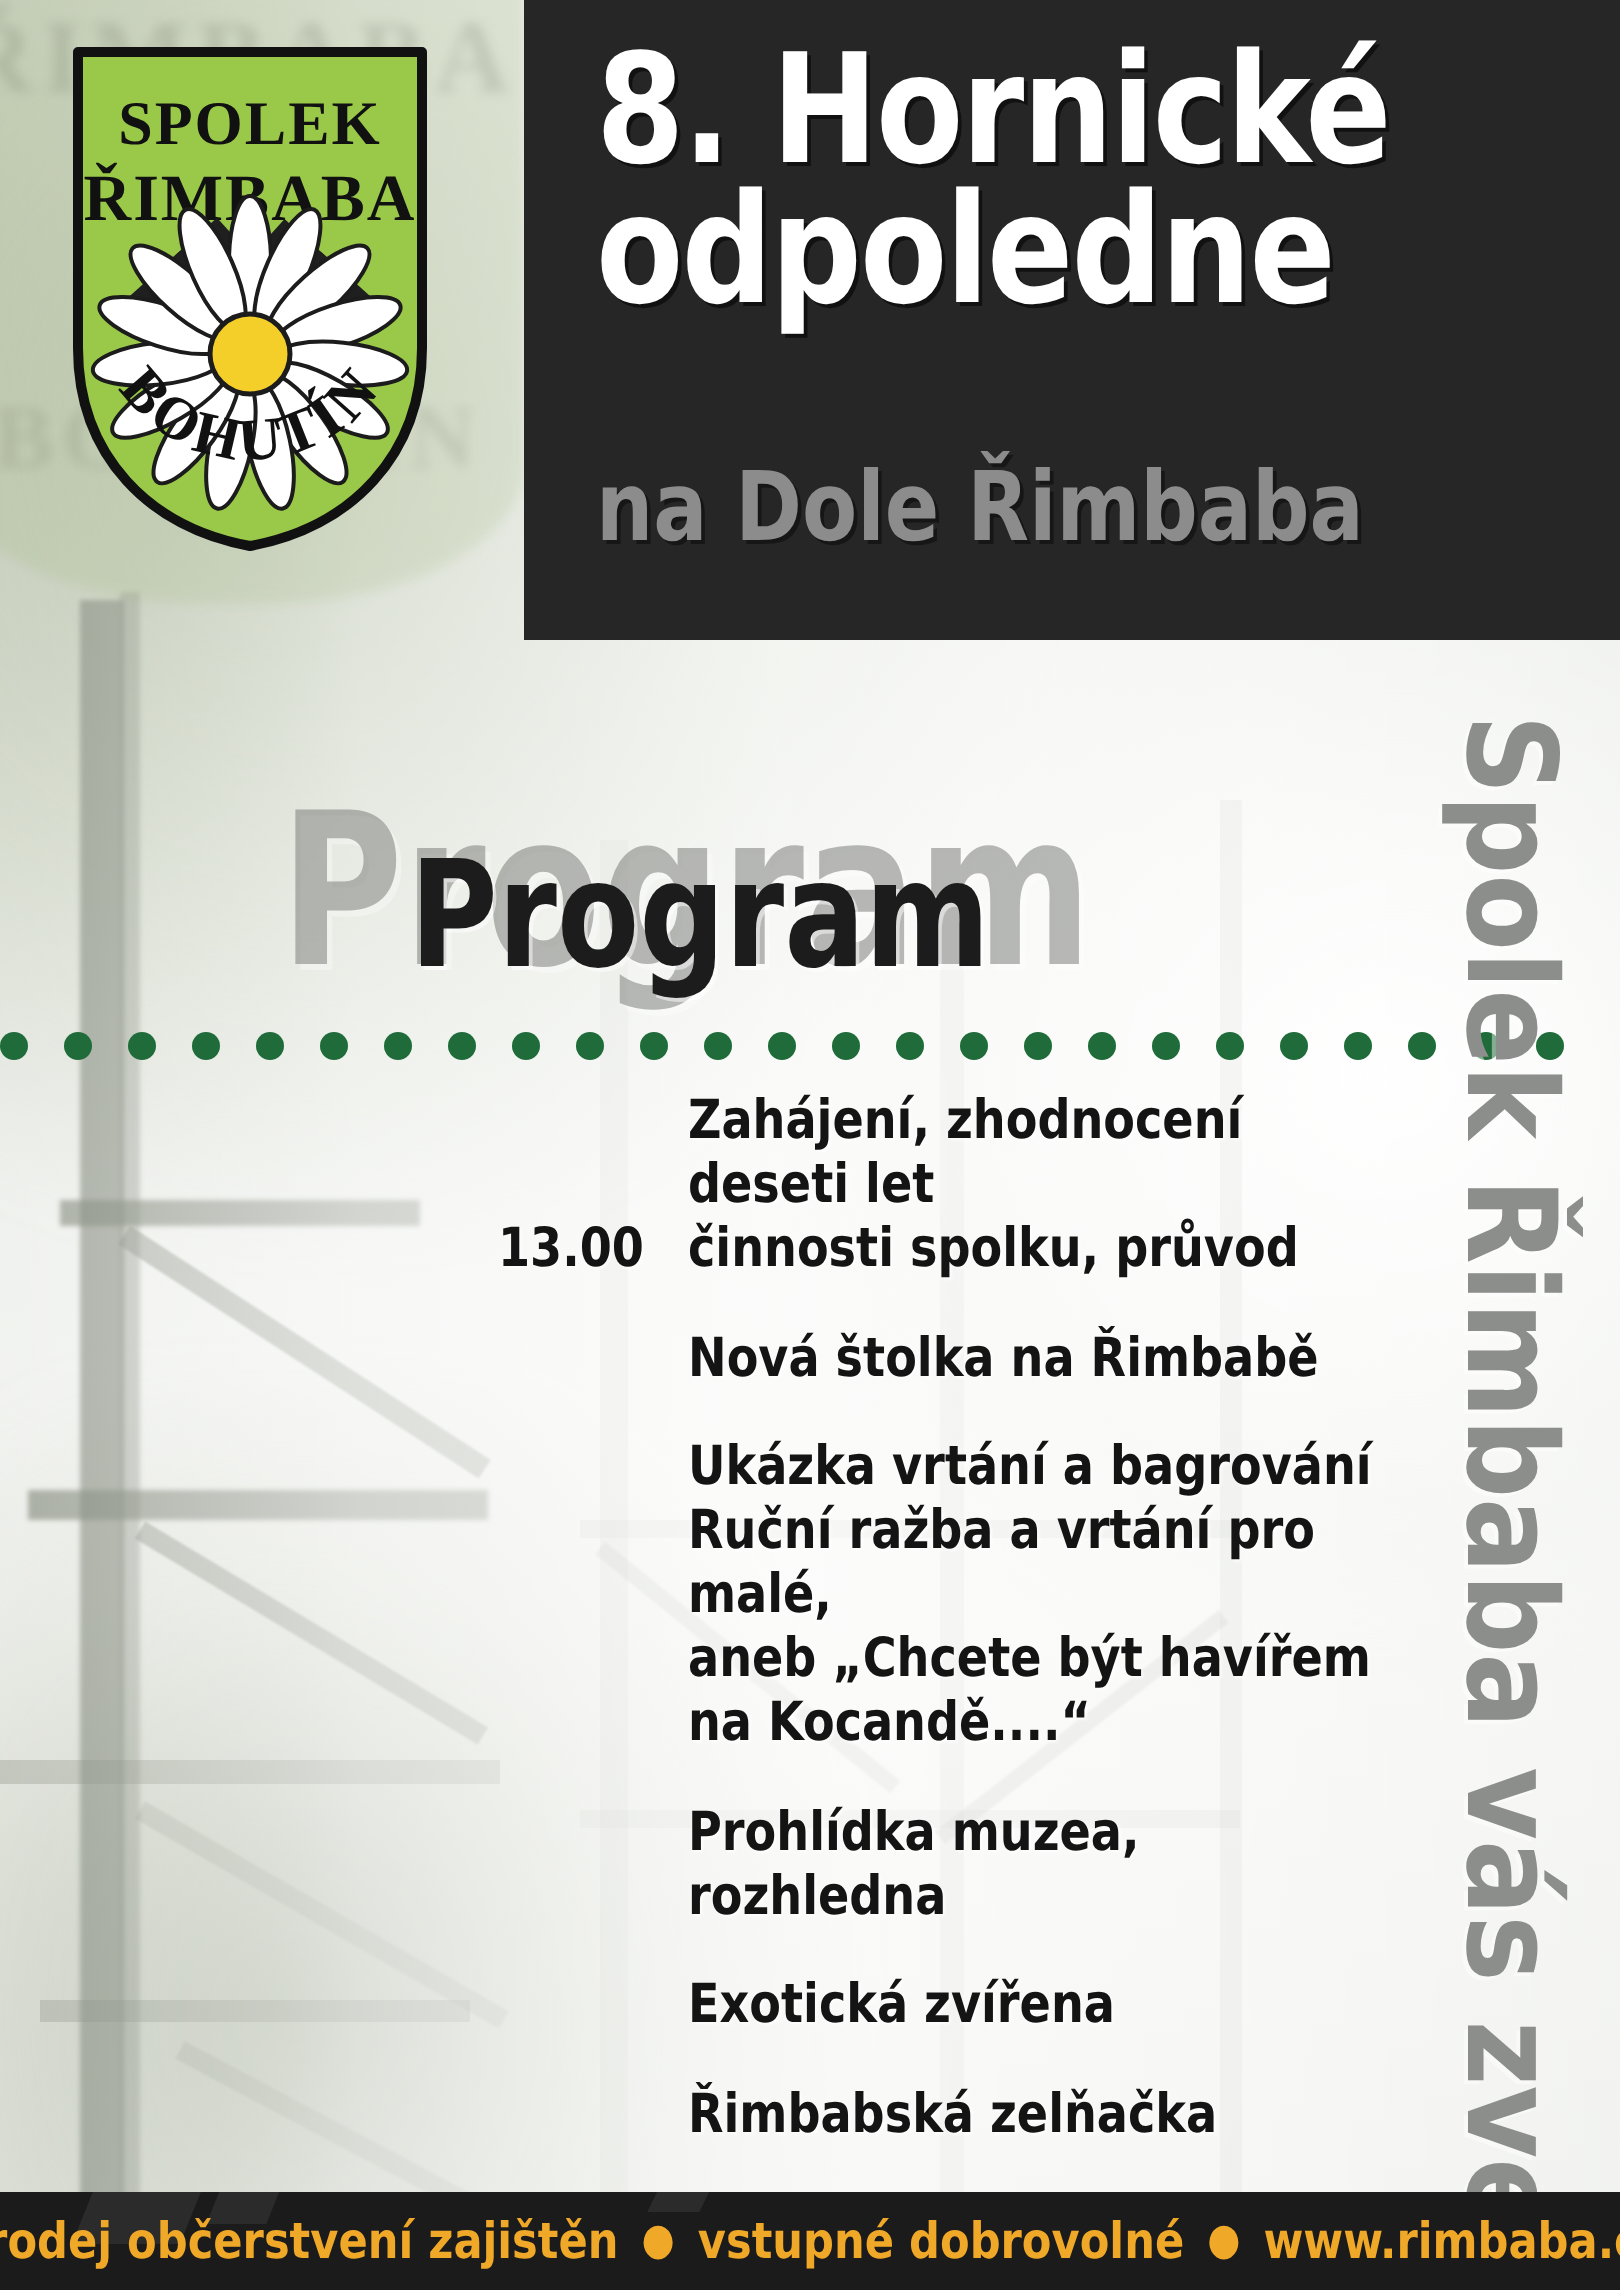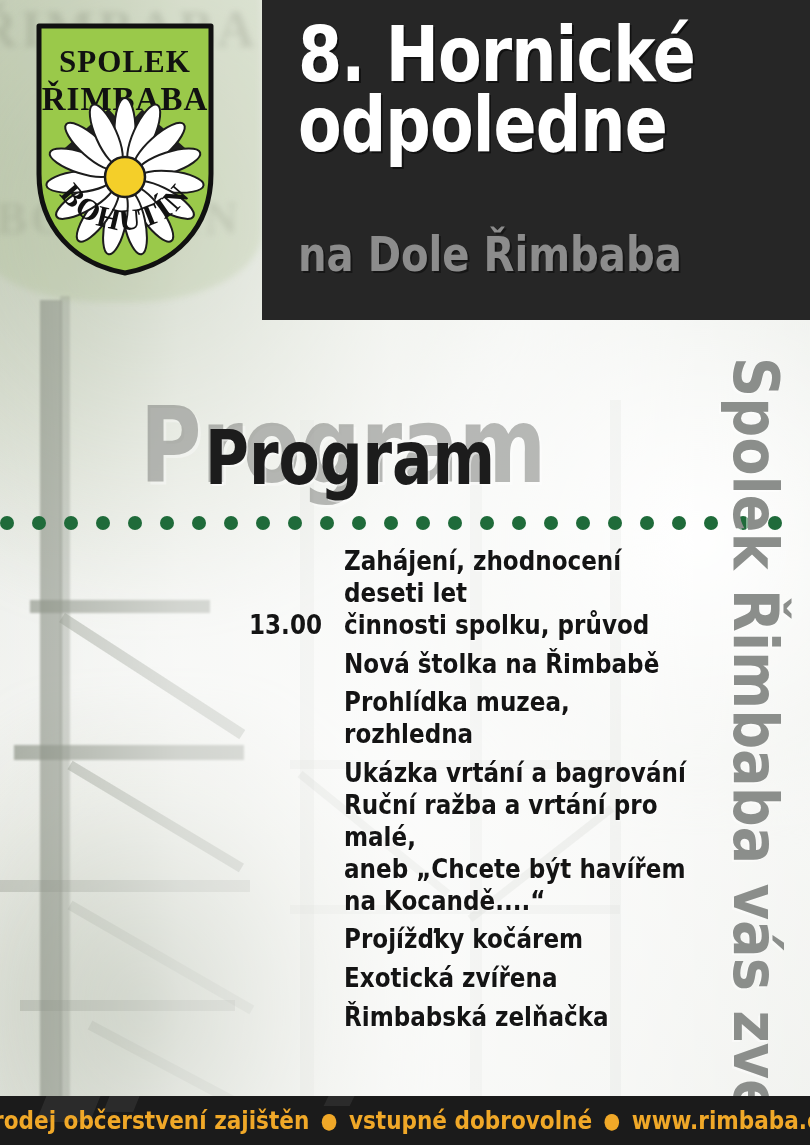--- a/index.html
+++ b/index.html
@@ -153,7 +153,7 @@
     text-shadow:1px 1px 2px rgba(255,255,255,.85);
     white-space:pre-line;
   }
-  .row.gap-s{ margin-top:7px; }
+  .row.gap-s{ margin-top:23px; }
 
   
   .side{

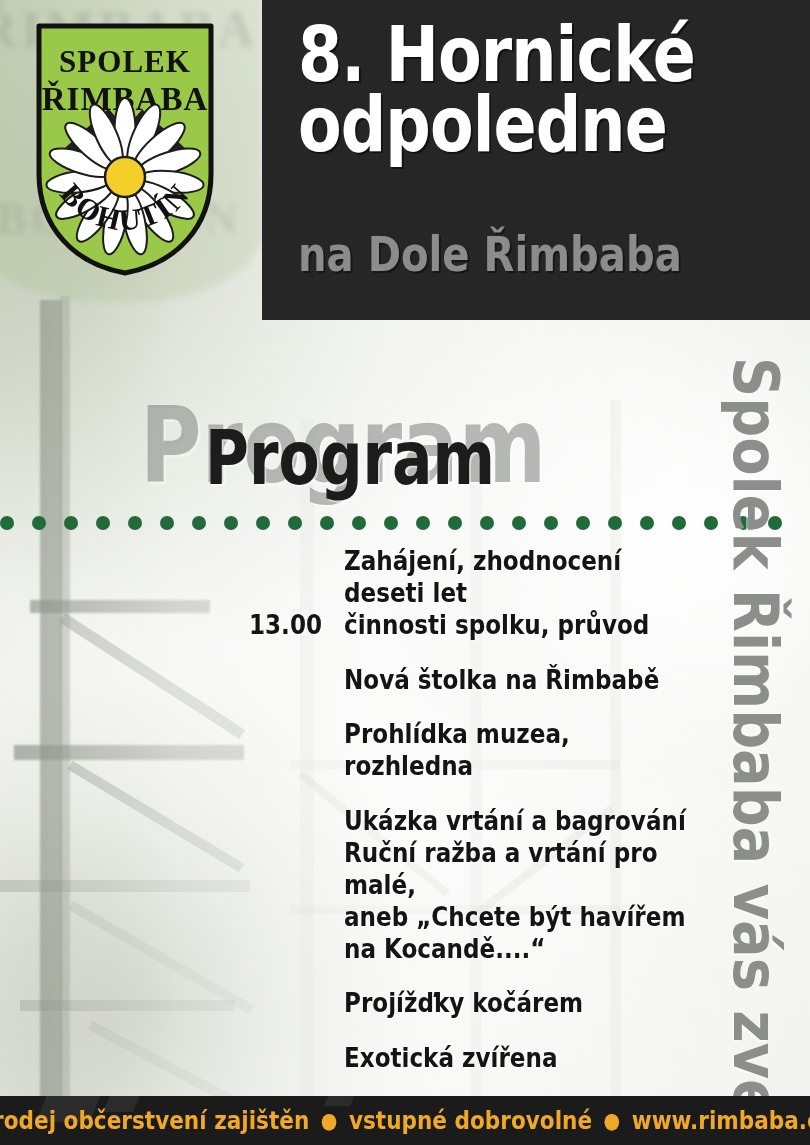--- a/index.html
+++ b/index.html
@@ -371,14 +371,14 @@
       </div>
       <div class="row gap-s">
         <div class="time"></div>
-        <div class="desc">Prohlídka muzea, rozhledna</div>
-      </div>
-      <div class="row gap-s">
-        <div class="time"></div>
         <div class="desc">Ukázka vrtání a bagrování
 Ruční ražba a vrtání pro malé,
 aneb „Chcete být havířem
 na Kocandě....“</div>
+      </div>
+      <div class="row gap-s">
+        <div class="time"></div>
+        <div class="desc">Prohlídka muzea, rozhledna</div>
       </div>
       <div class="row gap-s">
         <div class="time"></div>

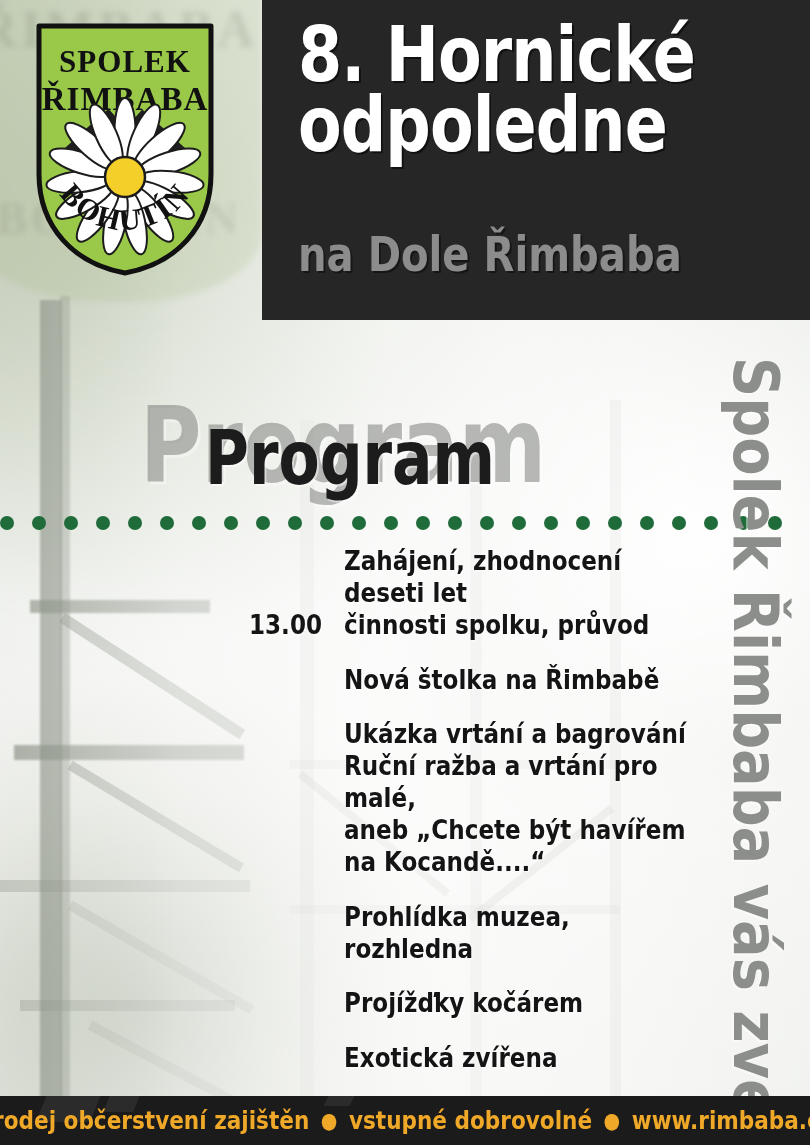--- a/index.html
+++ b/index.html
@@ -382,10 +382,6 @@
       </div>
       <div class="row gap-s">
         <div class="time"></div>
-        <div class="desc">Projížďky kočárem</div>
-      </div>
-      <div class="row gap-s">
-        <div class="time"></div>
         <div class="desc">Exotická zvířena</div>
       </div>
       <div class="row gap-s">

